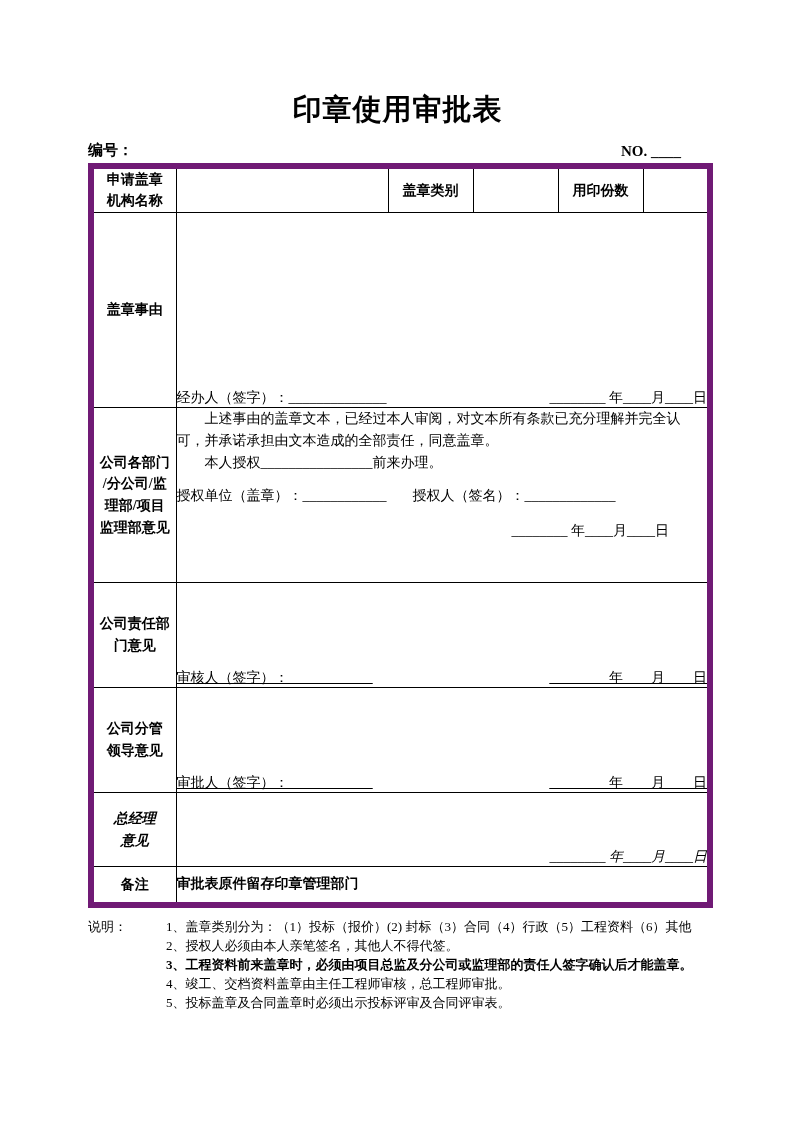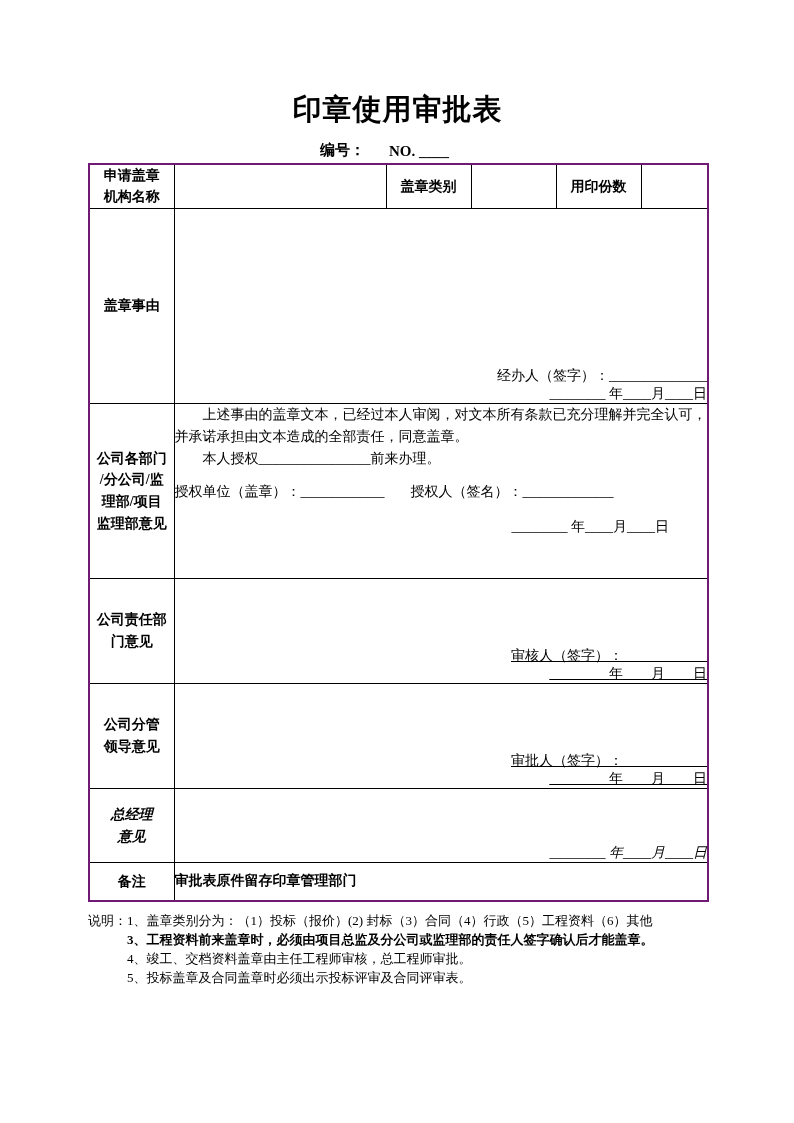--- a/index.html
+++ b/index.html
@@ -9,7 +9,7 @@
         padding:92px 87px 8px 88px;background:#fff;}
   .title{font-size:29px;font-weight:bold;text-align:center;letter-spacing:1px;
          line-height:1.2;margin:0 0 14px 0;}
-  .meta-row{display:flex;justify-content:center;align-items:flex-end;
+  .meta-row{display:flex;justify-content:space-between;align-items:flex-end;
             font-size:15px;font-weight:bold;margin-bottom:3px;gap:24px;}
   .meta-no{padding-right:26px;}
 

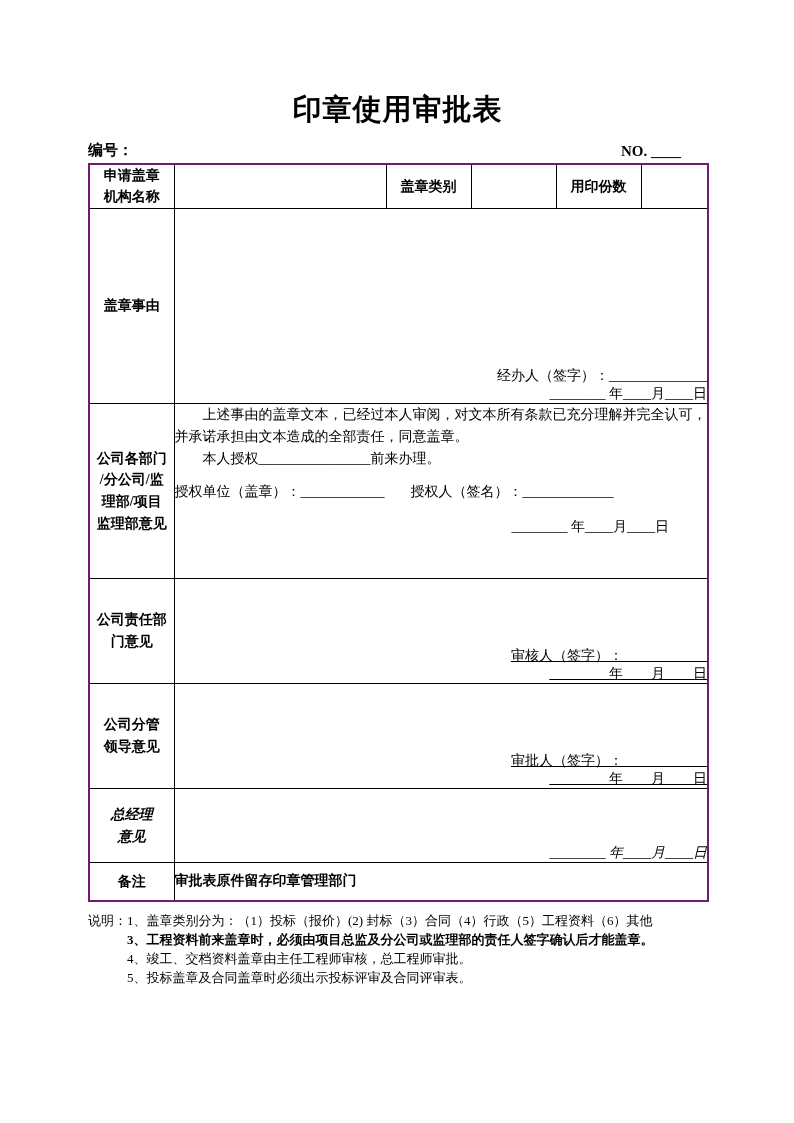--- a/index.html
+++ b/index.html
@@ -14,7 +14,7 @@
   .meta-no{padding-right:26px;}
 
   table.form{border-collapse:collapse;width:619px;table-layout:fixed;
-             border:2px solid #701a75;}
+             border:6px solid #701a75;}
   table.form td{border:1px solid #000;font-size:14px;padding:0;}
   td.lbl{font-weight:bold;text-align:center;vertical-align:middle;
          white-space:pre-line;line-height:1.55;padding:2px 1px;}

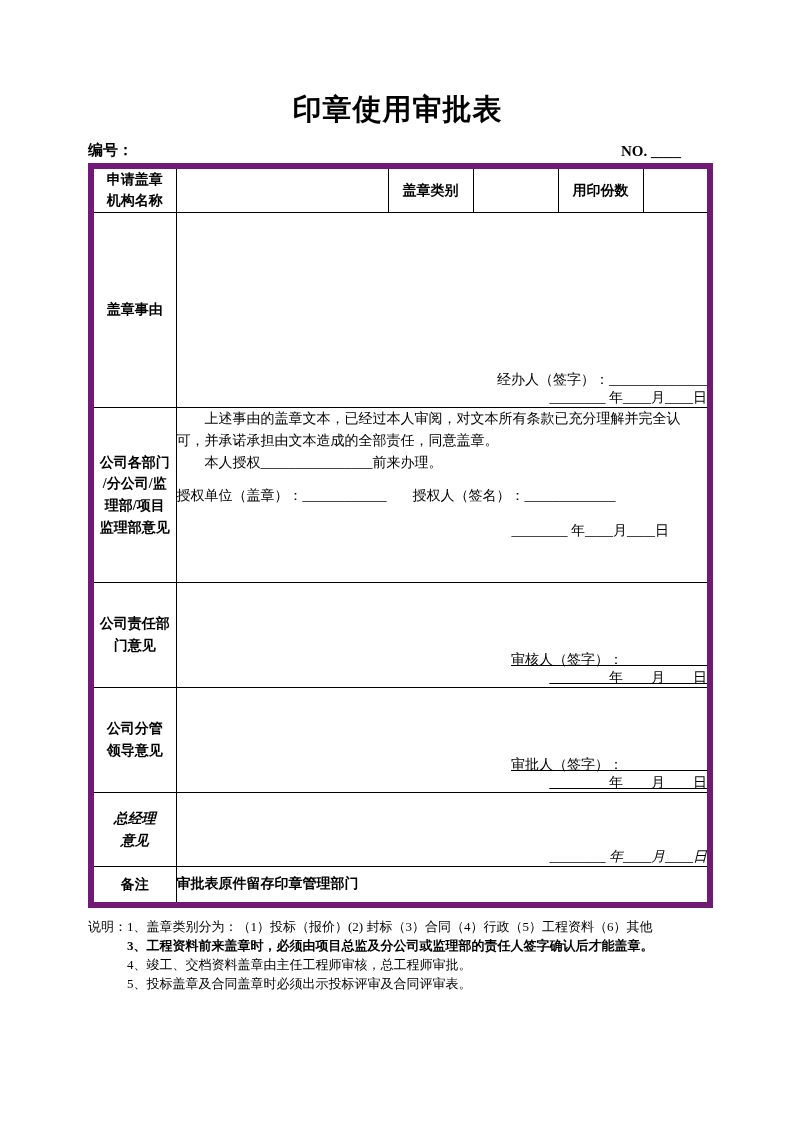--- a/index.html
+++ b/index.html
@@ -31,7 +31,7 @@
   td.reason-cell{vertical-align:bottom;padding:0 16px 13px 8px;}
   td.sig-cell{vertical-align:bottom;padding:0 44px 16px 8px;text-decoration:underline;}
   td.gm-cell{vertical-align:bottom;padding:0 44px 14px 8px;}
-  .bottom-row{display:flex;justify-content:space-between;align-items:flex-end;flex-direction:column;}
+  .bottom-row{display:flex;justify-content:space-between;align-items:flex-end;}
   .bottom-row.right-only{justify-content:flex-end;}
 
   td.dept-cell{vertical-align:top;padding:6px 6px 0 6px;margin-left:24px;}

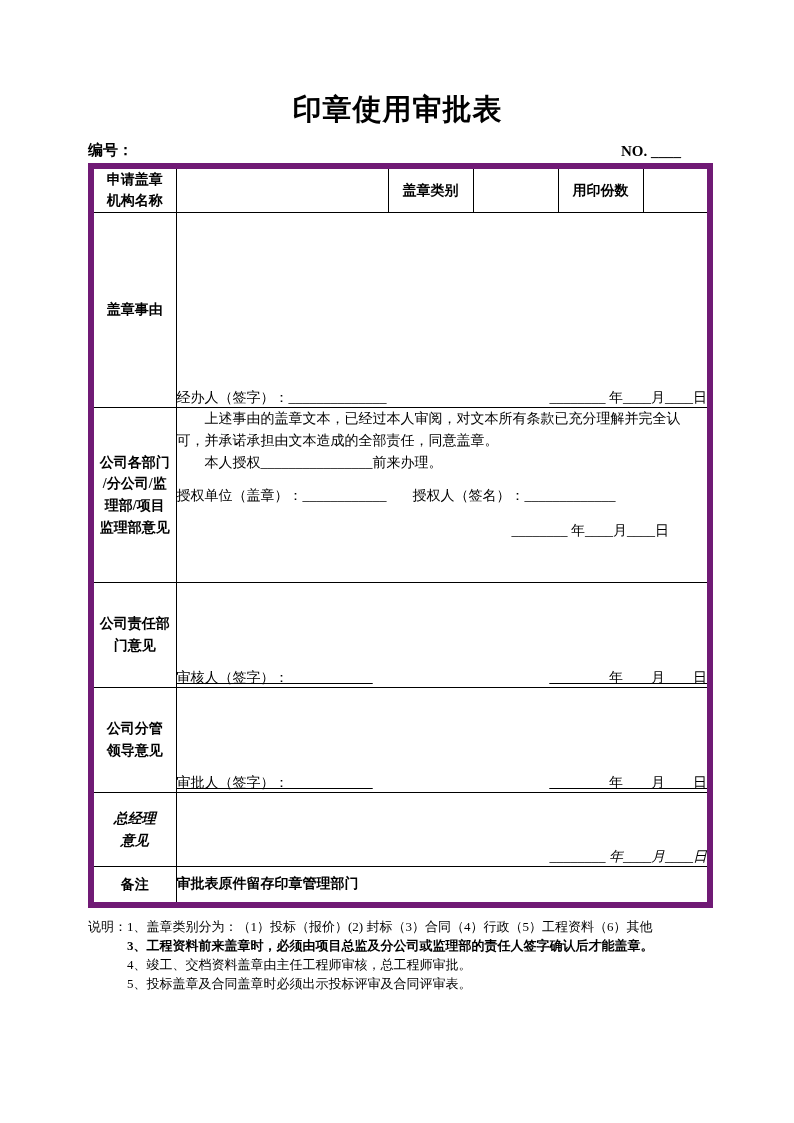--- a/index.html
+++ b/index.html
@@ -43,7 +43,7 @@
 
   td.remark-cell{vertical-align:middle;padding:2px 8px;font-weight:bold;}
 
-  .notes{display:flex;margin-top:9px;font-size:13px;line-height:1.47;width:619px;}
+  .notes{display:flex;margin-top:9px;font-size:13px;line-height:1.47;width:619px;gap:39px;}
   .notes-prefix{white-space:nowrap;flex:0 0 auto;}
   .notes-items{flex:1 1 auto;}
   .note-item{white-space:nowrap;}

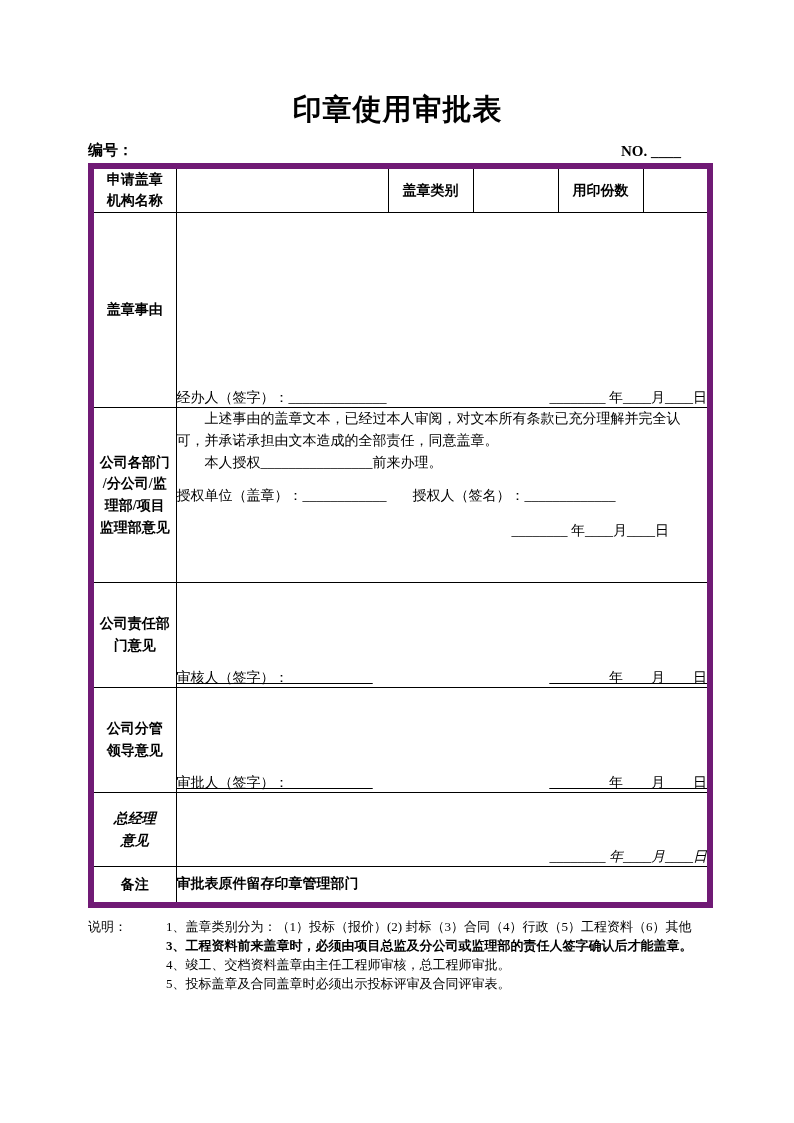--- a/index.html
+++ b/index.html
@@ -150,6 +150,7 @@
     <span class="notes-prefix">说明：</span>
     <div class="notes-items">
       <div class="note-item">1、盖章类别分为：（1）投标（报价）(2) 封标（3）合同（4）行政（5）工程资料（6）其他</div>
+      <div class="note-item">2、授权人必须由本人亲笔签名，其他人不得代签。</div>
       <div class="note-item bold">3、工程资料前来盖章时，必须由项目总监及分公司或监理部的责任人签字确认后才能盖章。</div>
       <div class="note-item">4、竣工、交档资料盖章由主任工程师审核，总工程师审批。</div>
       <div class="note-item">5、投标盖章及合同盖章时必须出示投标评审及合同评审表。</div>

